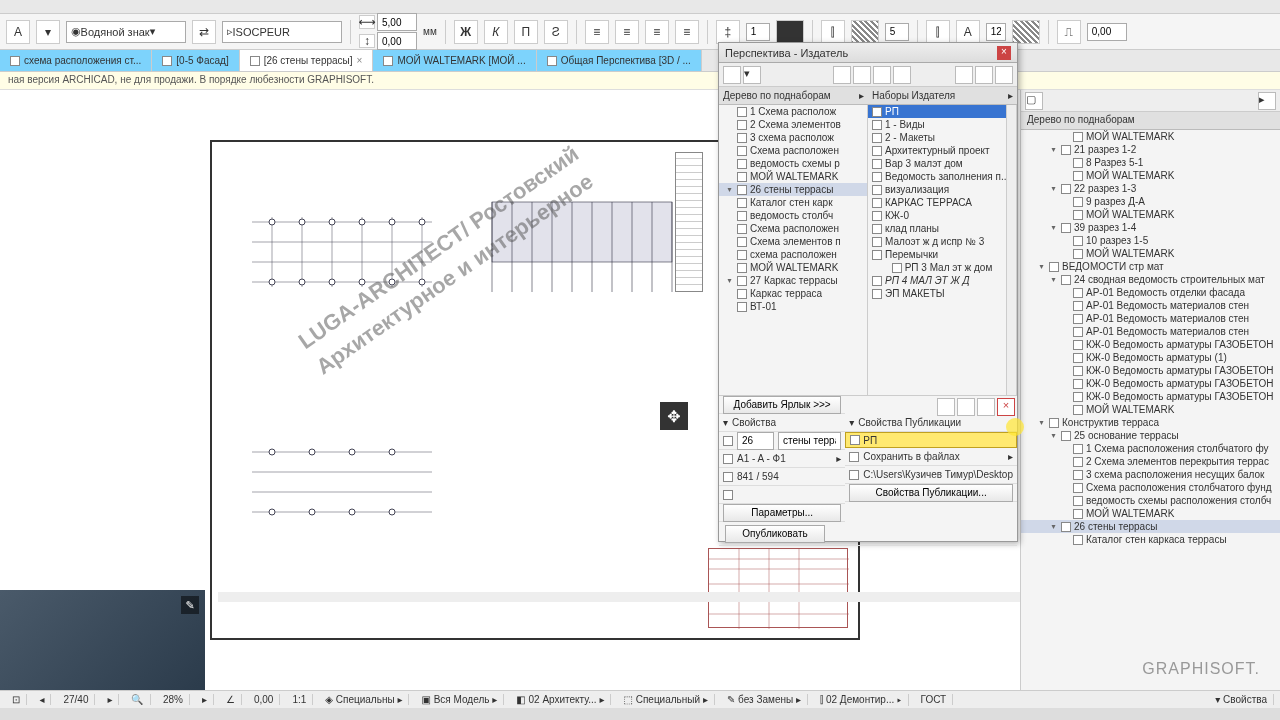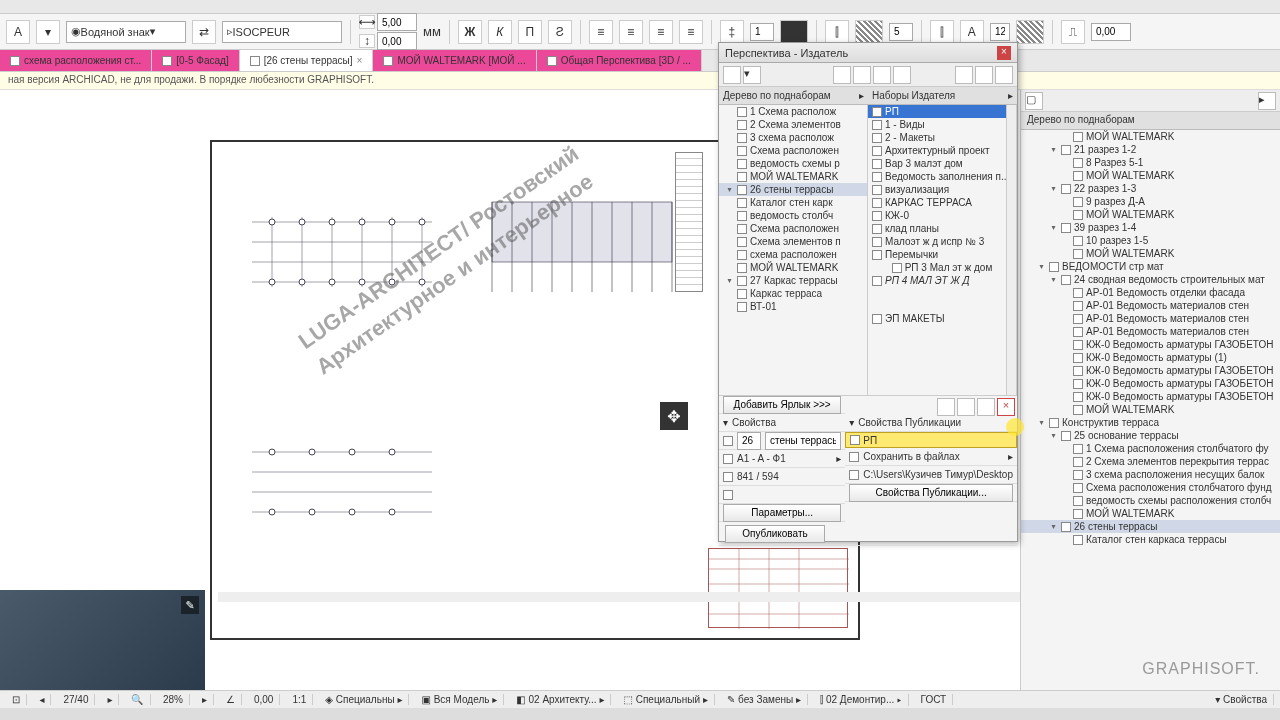--- a/index.html
+++ b/index.html
@@ -82,7 +82,7 @@
         <input class="tb-input" value="0,00" style="">
       </div>
   </div>
-  <span style="font-size:13px">мм</span>
+  <span style="font-size:10px">мм</span>
   <div class="tb-sep"></div>
   <div class="tb-btn" style="font-weight:bold">Ж</div>
   <div class="tb-btn" style="font-style:italic">К</div>

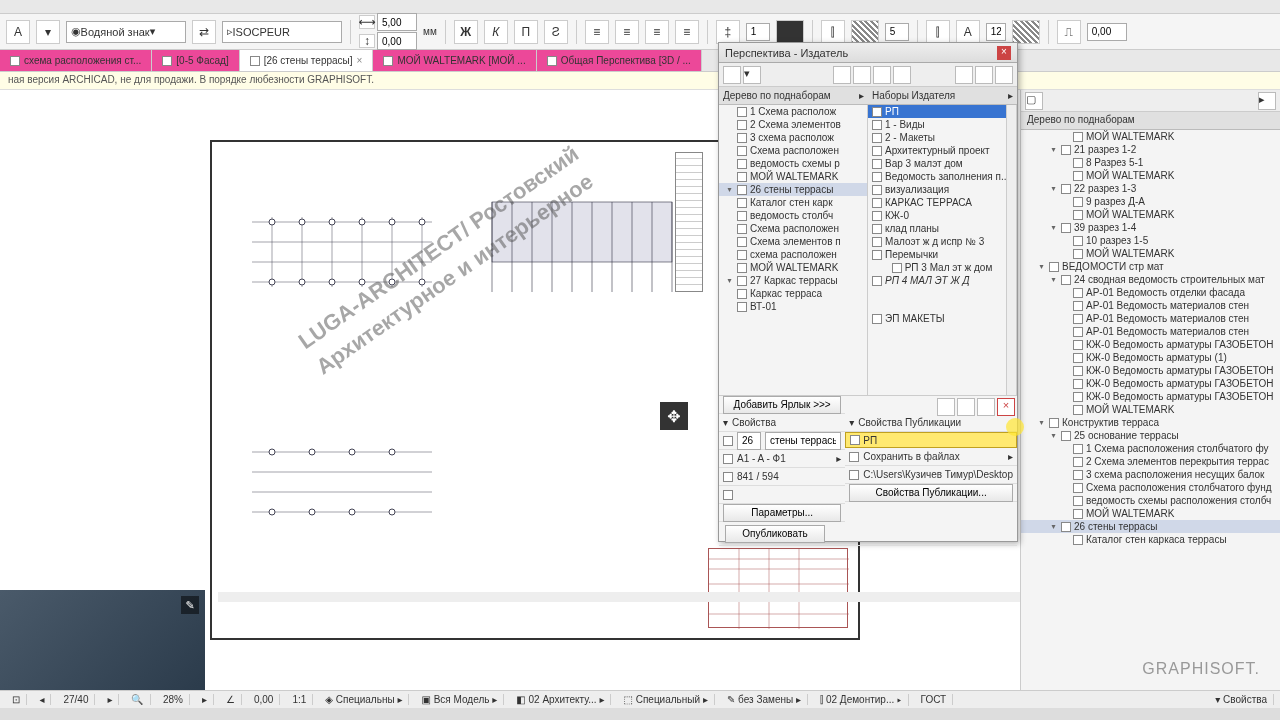--- a/index.html
+++ b/index.html
@@ -11,7 +11,7 @@
 .tb-input { height: 18px; border: 1px solid #aaa; background: #fff; padding: 0 4px; font-size: 10px; width: 40px; }
 .tb-sep { width: 1px; height: 24px; background: #ccc; margin: 0 2px; }
 .tabs-row { height: 22px; background: #e8e8e8; border-bottom: 1px solid #ccc; display: flex; align-items: stretch; }
-.tab { padding: 0 10px; border-right: 1px solid #ccc; display: flex; align-items: center; gap: 4px; font-size: 10px; background: #ec4899; }
+.tab { padding: 0 10px; border-right: 1px solid #ccc; display: flex; align-items: center; gap: 4px; font-size: 10px; background: #7dd3fc; }
 .tab.active { background: #fff; }
 .tab-close { color: #888; cursor: pointer; }
 .info-bar { height: 18px; background: #fffde6; border-bottom: 1px solid #ddd; padding: 2px 8px; font-size: 10px; color: #555; }

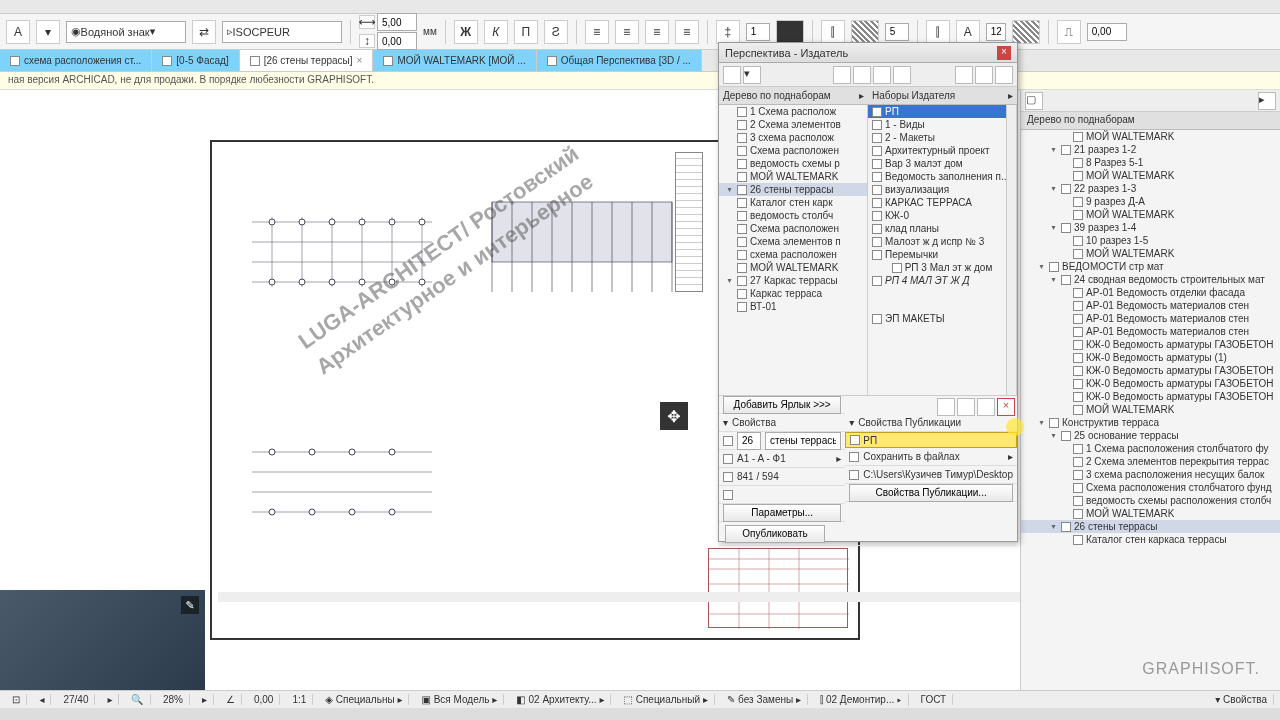--- a/index.html
+++ b/index.html
@@ -560,7 +560,7 @@
           <span class="tree-icon"></span>
           <span>РП 4 МАЛ ЭТ Ж Д</span>
         </div>
-        <div class="tree-item" style="padding-left: 4px; margin-top: 25px;">
+        <div class="tree-item" style="padding-left: 4px;">
           <span class="tree-icon"></span>
           <span>ЭП МАКЕТЫ</span>
         </div>

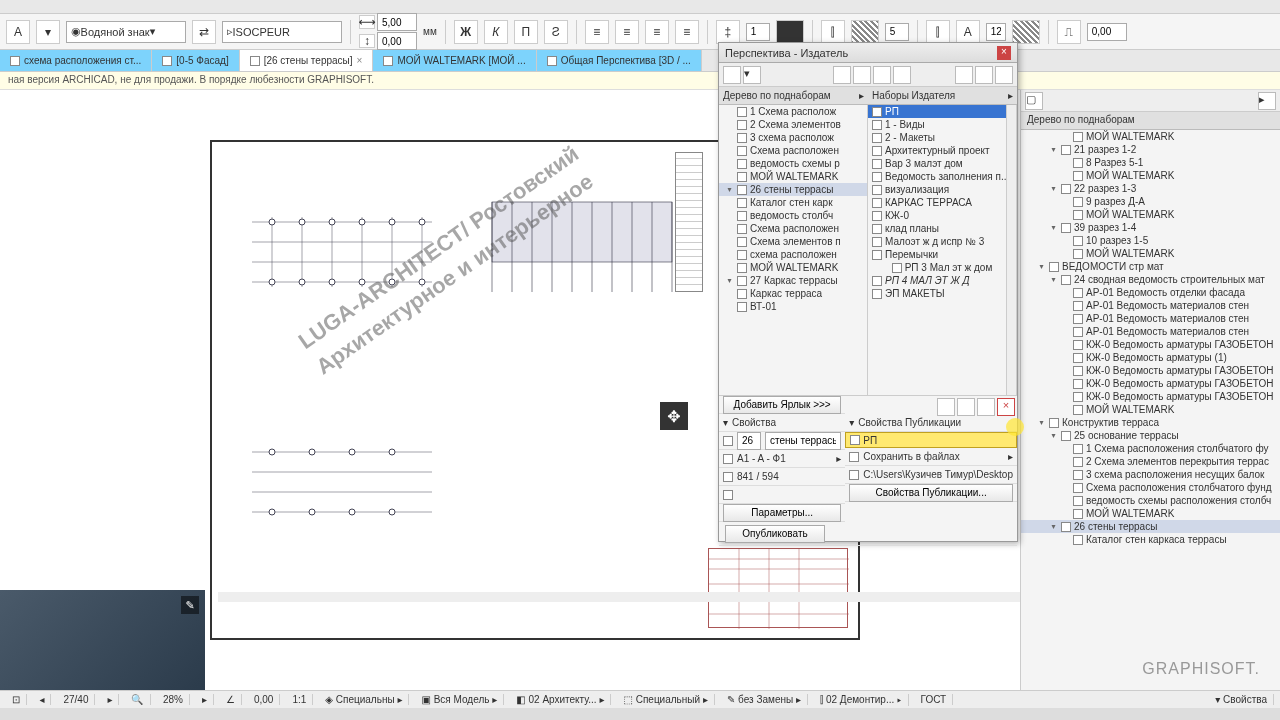--- a/index.html
+++ b/index.html
@@ -575,7 +575,7 @@
         <div class="org-row">▾ <span>Свойства</span></div>
         <div class="org-row">
             <span class="tree-icon"></span>
-            <input class="tb-input" style="width: 24px;" value="26">
+            <input class="tb-input" style="width: 37px;" value="26">
             <input class="tb-input" style="flex: 1 1 0%;" value="стены террасы">
           </div>
         <div class="org-row"><span class="tree-icon"></span><span style="flex:1">A1 - A - Ф1</span>▸</div>

